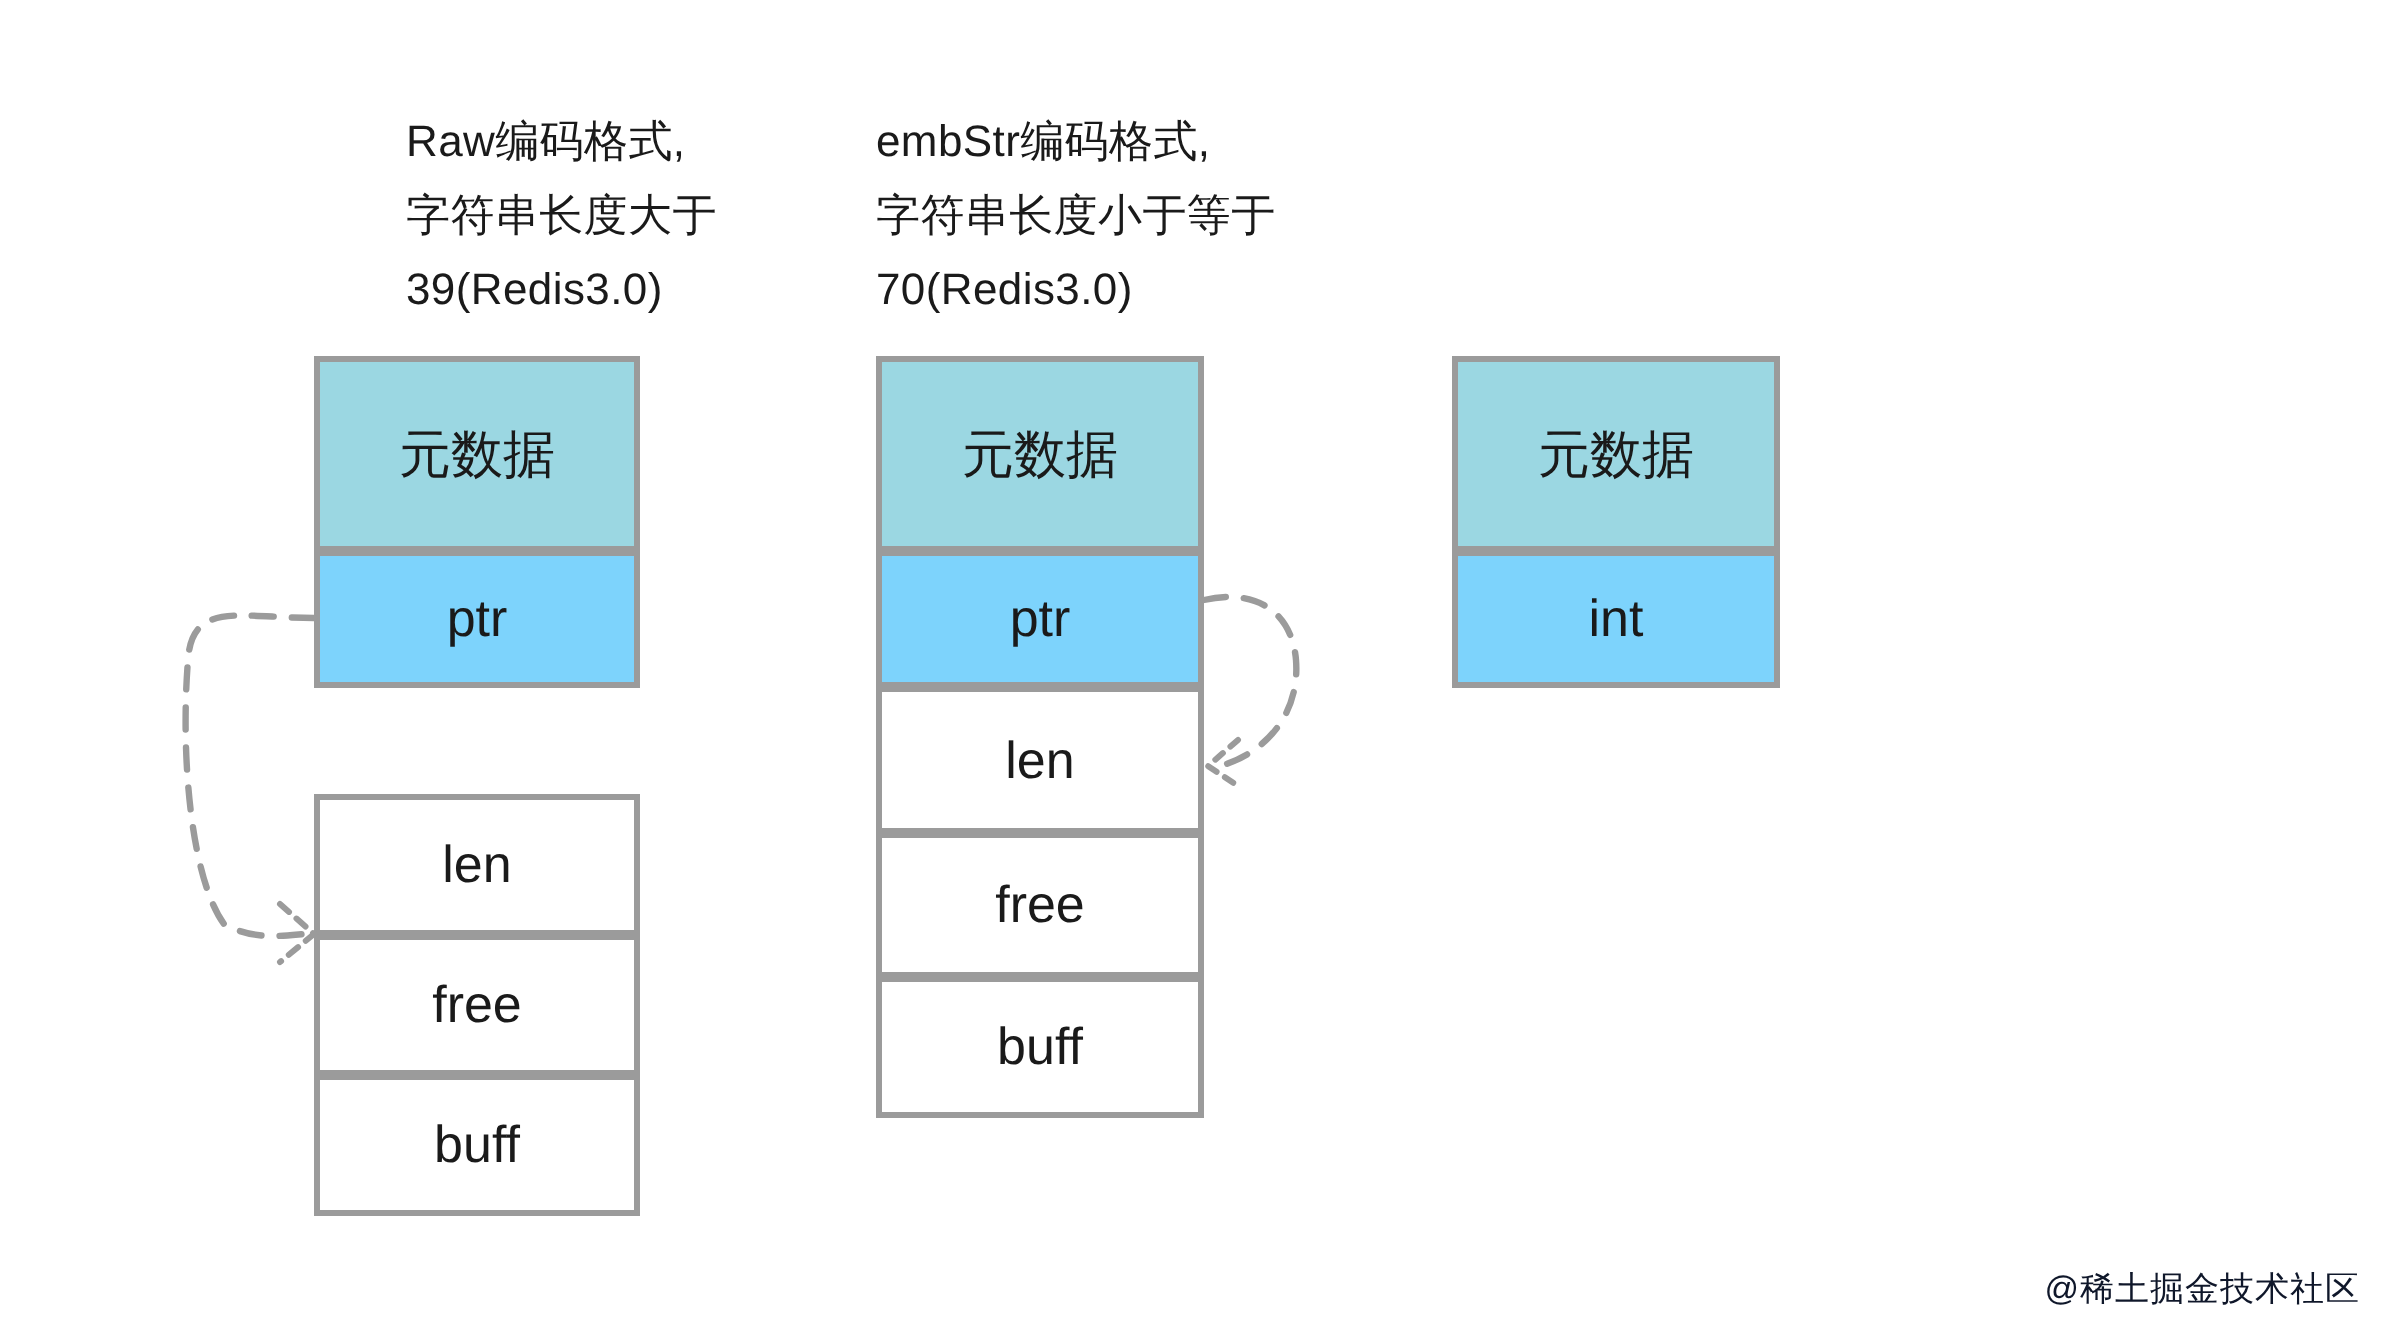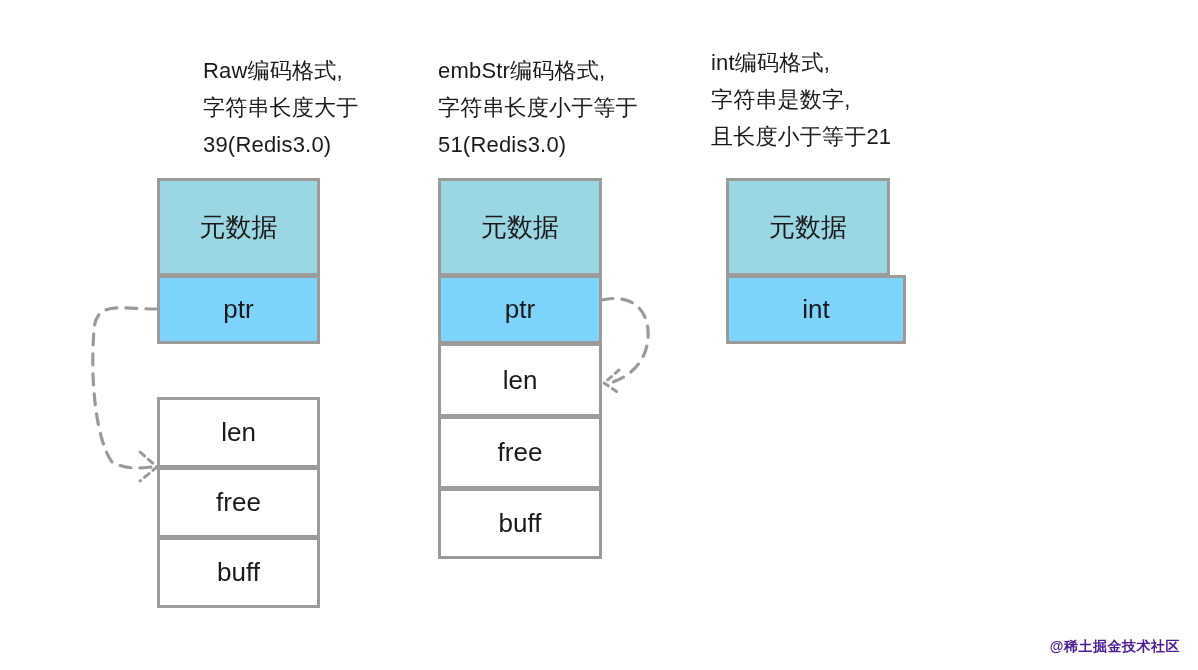--- a/index.html
+++ b/index.html
@@ -80,7 +80,7 @@
 
   <div class="caption" id="caption-embstr">embStr编码格式,
 字符串长度小于等于
-51(Redis3.0)</div>
+70(Redis3.0)</div>
 
   <div class="caption" id="caption-int">int编码格式,
 字符串是数字,

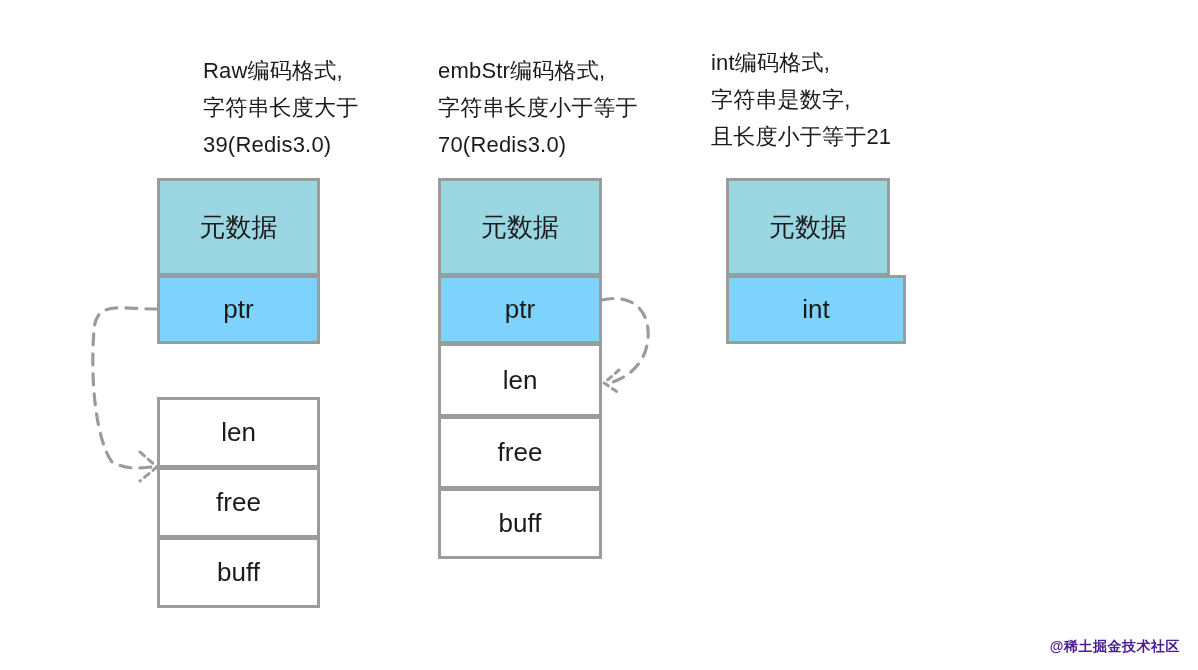--- a/index.html
+++ b/index.html
@@ -82,9 +82,6 @@
 字符串长度小于等于
 70(Redis3.0)</div>
 
-  <div class="caption" id="caption-int">int编码格式,
-字符串是数字,
-且长度小于等于21</div>
 
   <div class="struct">
     <div class="cell meta" id="raw-meta">元数据</div>

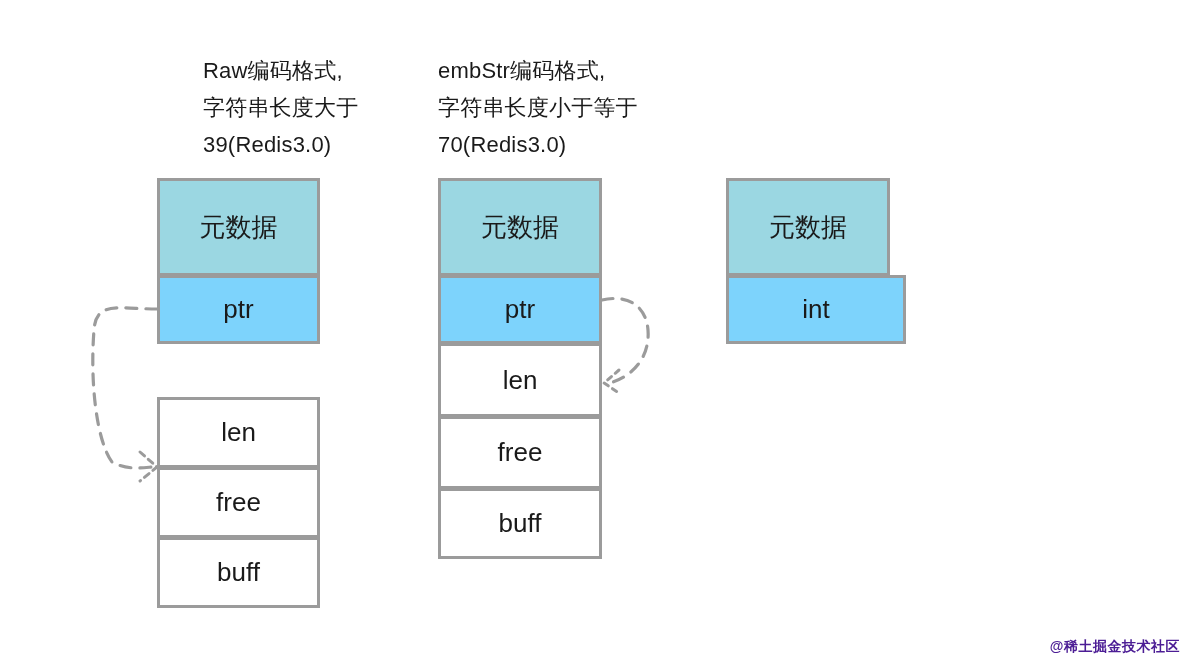--- a/index.html
+++ b/index.html
@@ -56,7 +56,7 @@
 
   
   #int-meta {left:726px;top:178px;width:164px;height:98px;}
-  #int-int  {left:726px;top:275px;width:180px;height:69px;}
+  #int-int  {left:726px;top:275px;width:164px;height:69px;}
 
   #arrows{position:absolute;left:0;top:0;width:1198px;height:670px;pointer-events:none;}
 

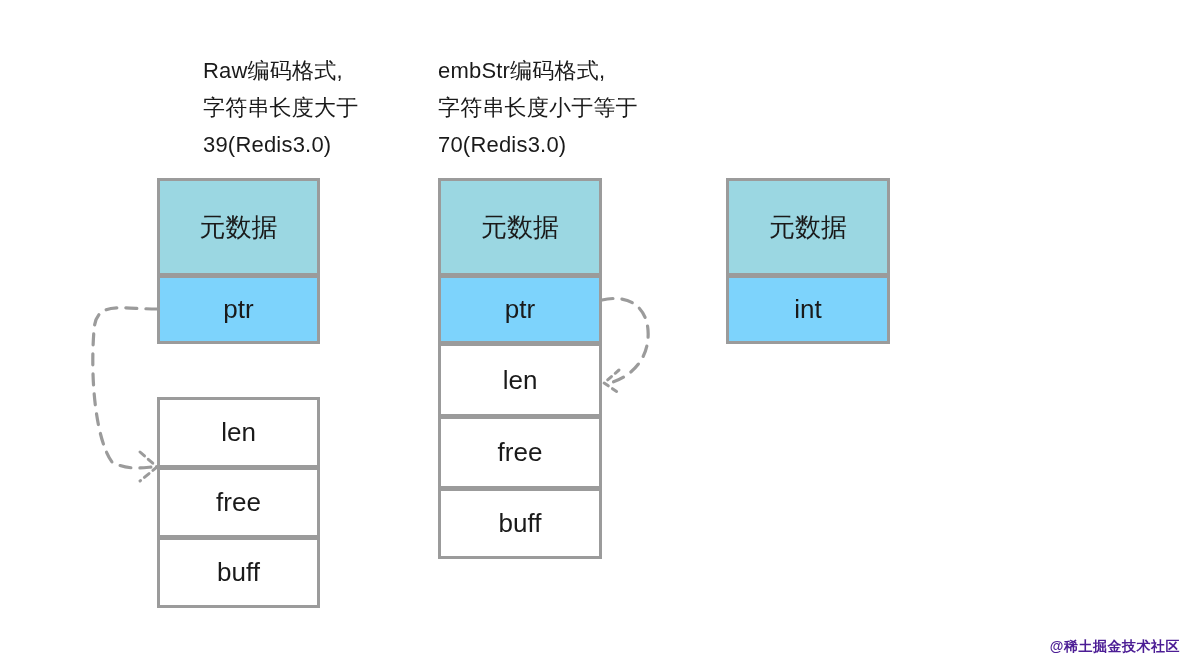--- a/index.html
+++ b/index.html
@@ -63,10 +63,9 @@
   #watermark{
     position:absolute;
     right:18px;bottom:14px;
-    font-size:14px;
-    color:#4c1d95;
+    font-size:17px;
+    color:#0f172a;
     letter-spacing:0.5px;
-    font-weight:bold;
   }
 </style>
 </head>

